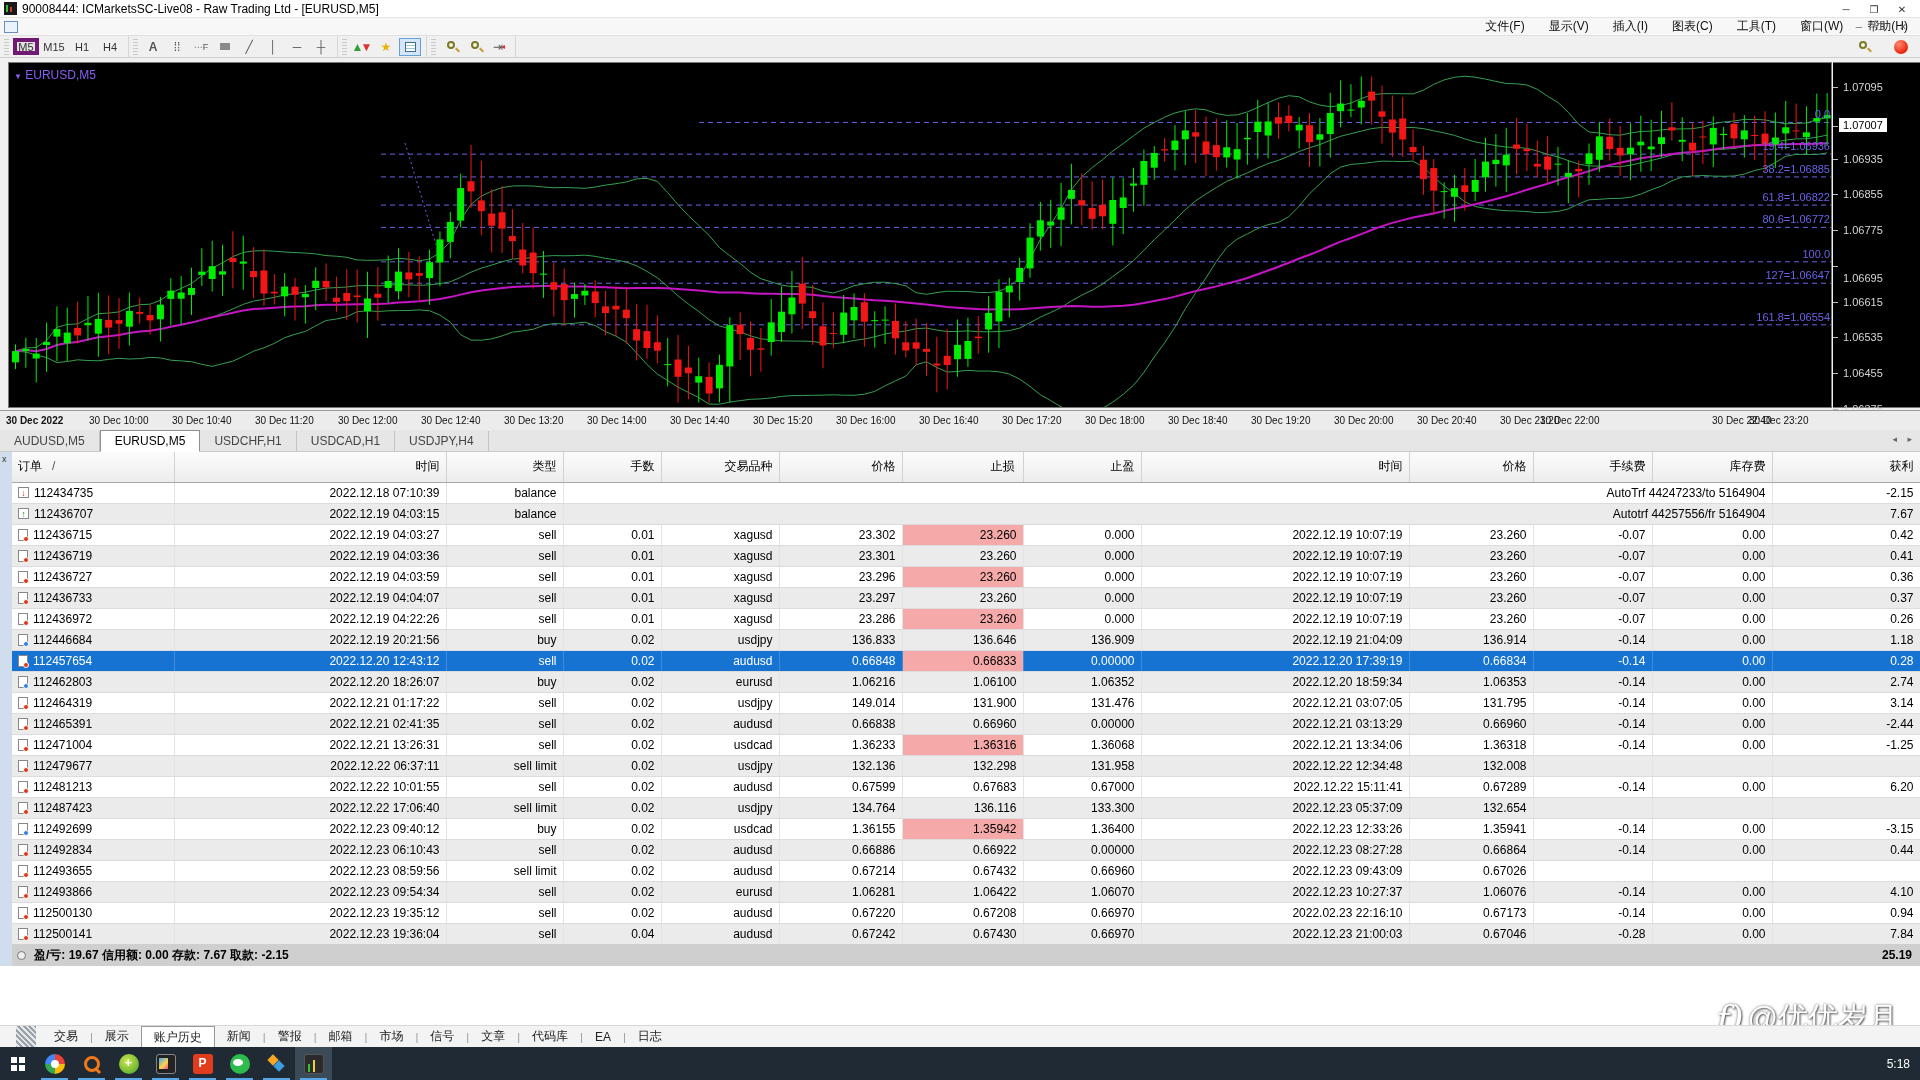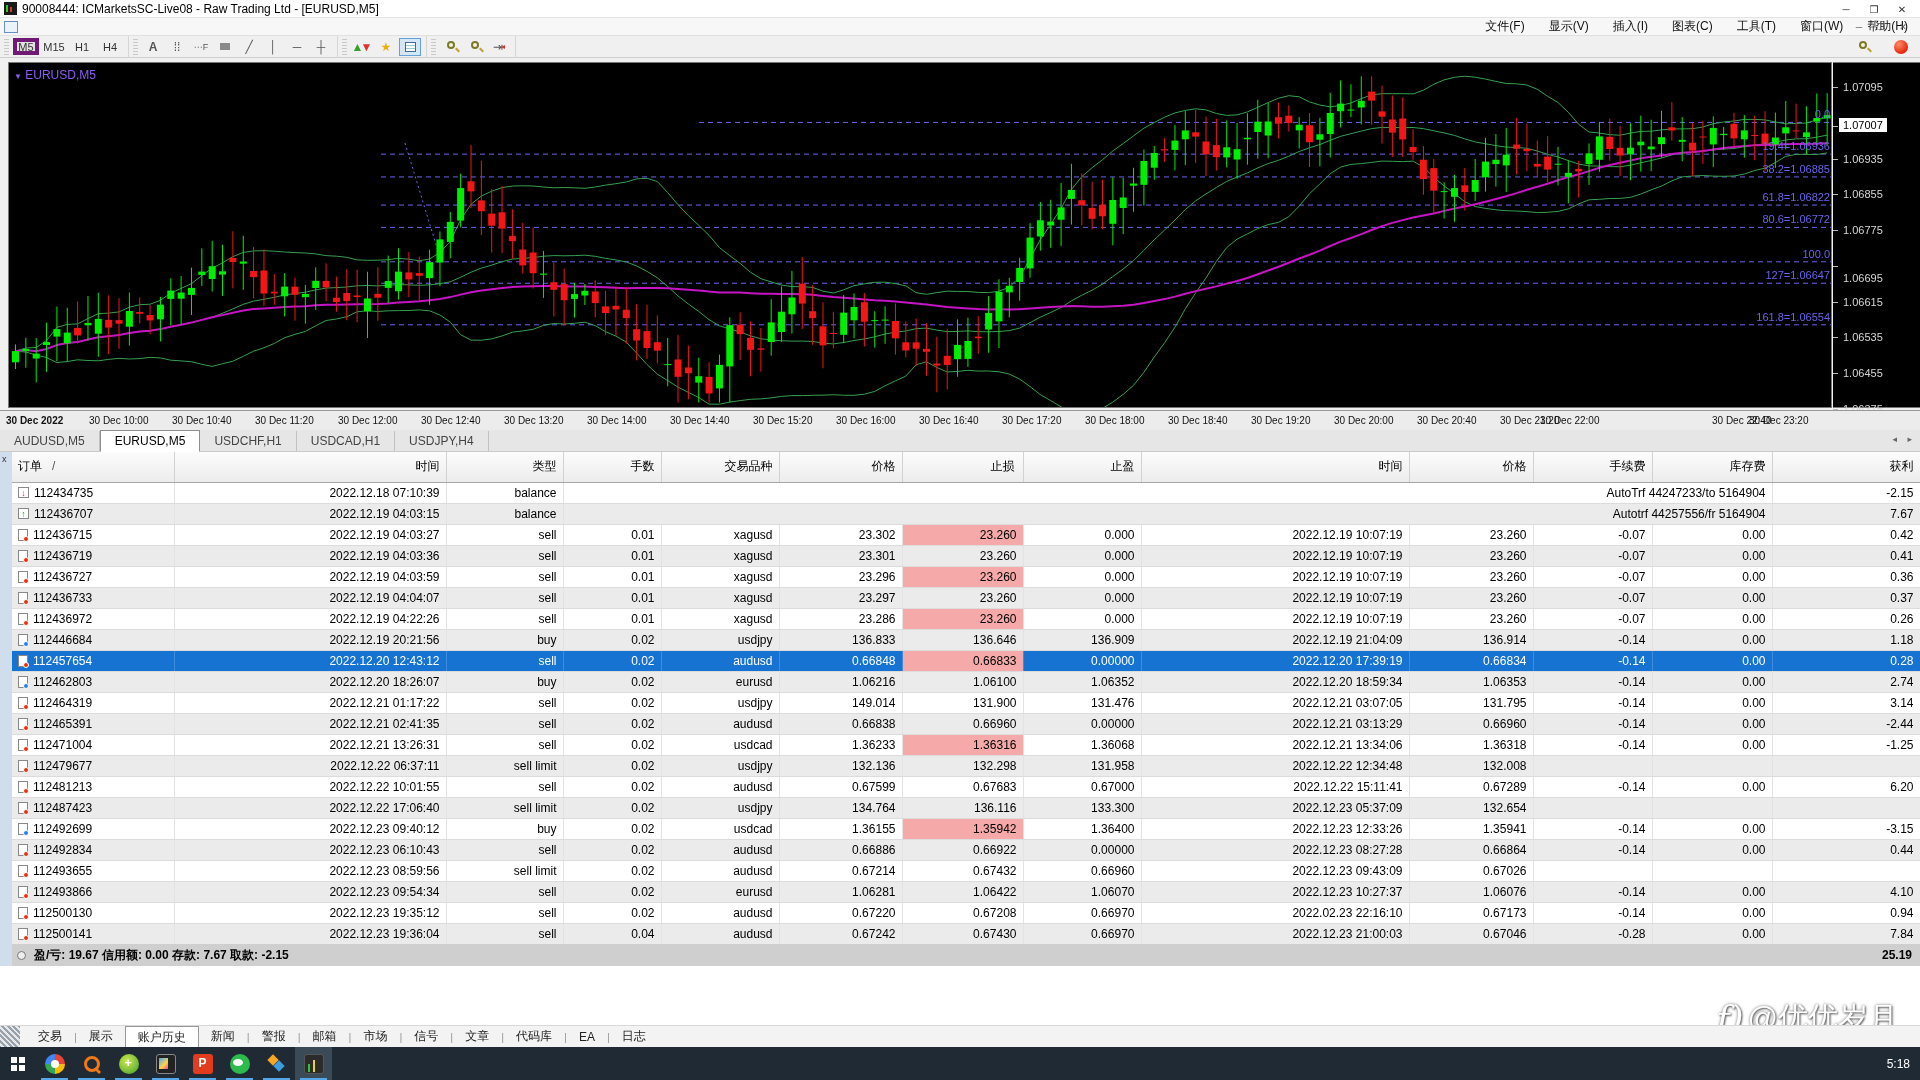--- a/index.html
+++ b/index.html
@@ -74,7 +74,7 @@
   .foot-ico { width:9px; height:9px; border-radius:50%; border:1px solid #777; background:#eee; margin:0 8px 0 5px; }
   .foot-total { position:absolute; right:8px; font-weight:bold; }
   
-  .bottom-tabs { position:absolute; left:0; top:1025px; width:1920px; height:22px; background:#f3f3f3; border-top:1px solid #d8d8d8; display:flex; align-items:center; }
+  .bottom-tabs { position:absolute; left:0; top:1025px; width:1920px; height:22px; background:#f3f3f3; border-top:1px solid #d8d8d8; display:flex; align-items:center;padding-left:16px; }
   .bgrip { width:20px; height:22px; background:repeating-linear-gradient(45deg,#98a2ac 0 2px,#e8e8e8 2px 4px); margin-right:6px; flex:0 0 auto; }
   .btab { font-size:12px; color:#222; padding:2px 12px; position:relative; }
   .btab.active { background:#fff; border:1px solid #999; border-bottom:none; height:22px; display:flex; align-items:center; }

